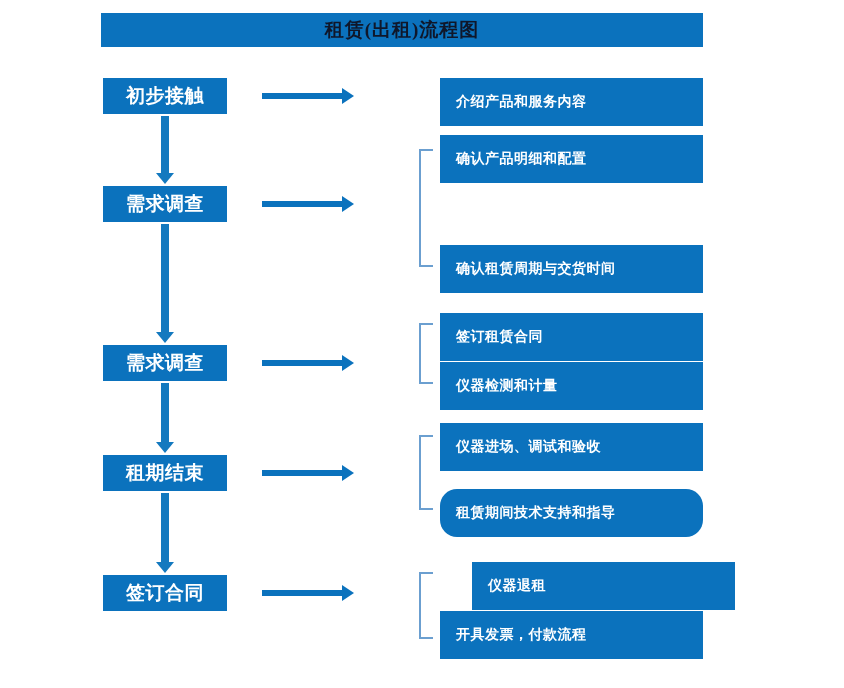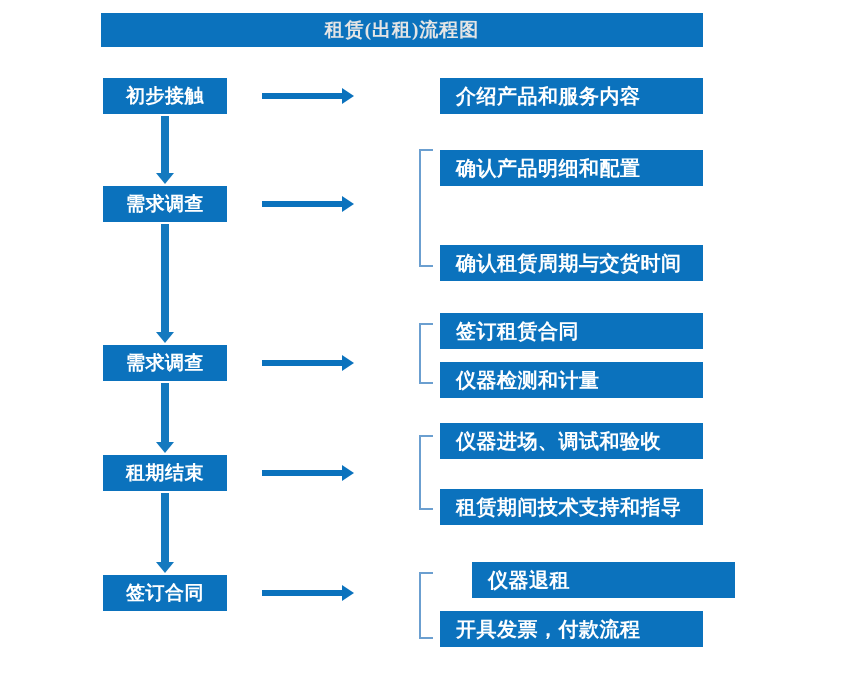--- a/index.html
+++ b/index.html
@@ -35,7 +35,7 @@
     width: 602px;
     height: 34px;
     background: #0b72bd;
-    color: #e5e5e5;
+    color: #0f172a;
     font-weight: bold;
     font-size: 19px;
     display: flex;

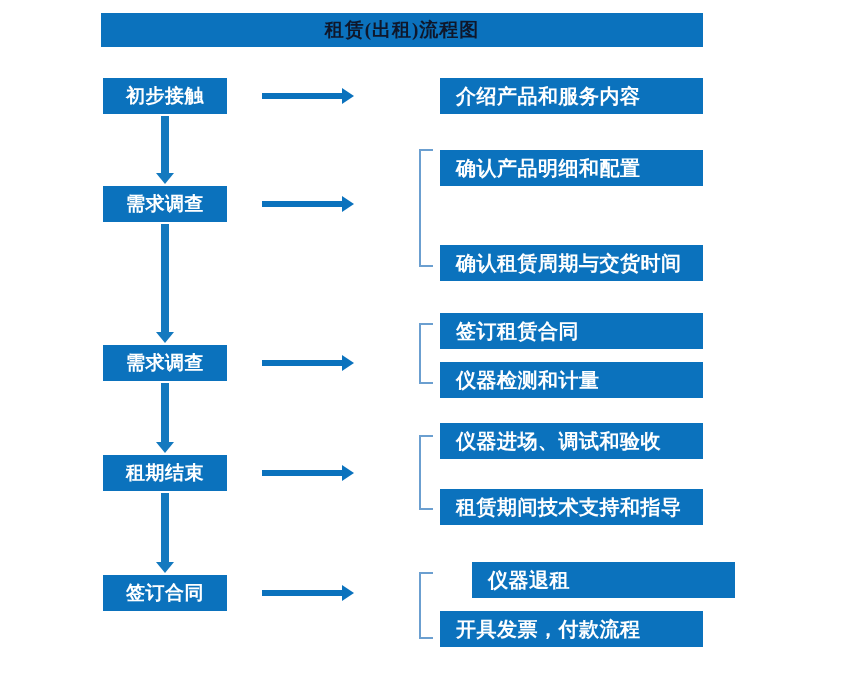--- a/index.html
+++ b/index.html
@@ -51,8 +51,8 @@
   }
   .detail-box {
     width: 263px;
-    height: 36px;
-    font-size: 20px;
+    height: 48px;
+    font-size: 14px;
     justify-content: flex-start;
     padding-left: 16px;
   }

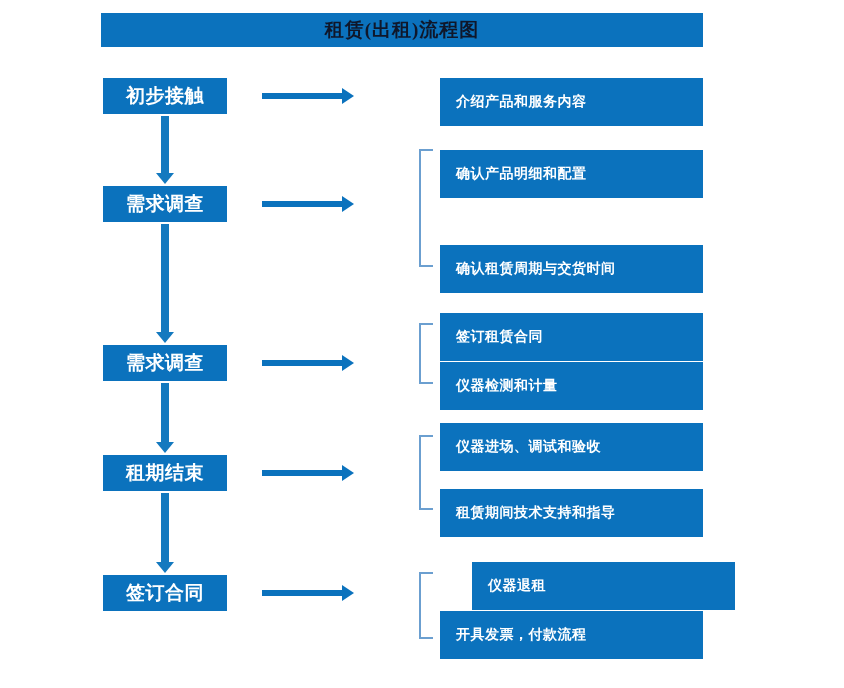--- a/index.html
+++ b/index.html
@@ -174,7 +174,7 @@
 
   <div class="bracket" style="left:419px; top:149px; height:118px;"></div>
 
-  <div class="box detail-box" style="left:440px; top:135px;margin-top:15px;">确认产品明细和配置</div>
+  <div class="box detail-box" style="left:440px; top:135px;">确认产品明细和配置</div>
 
 
   <div class="box detail-box" style="left:440px; top:245px;">确认租赁周期与交货时间</div>

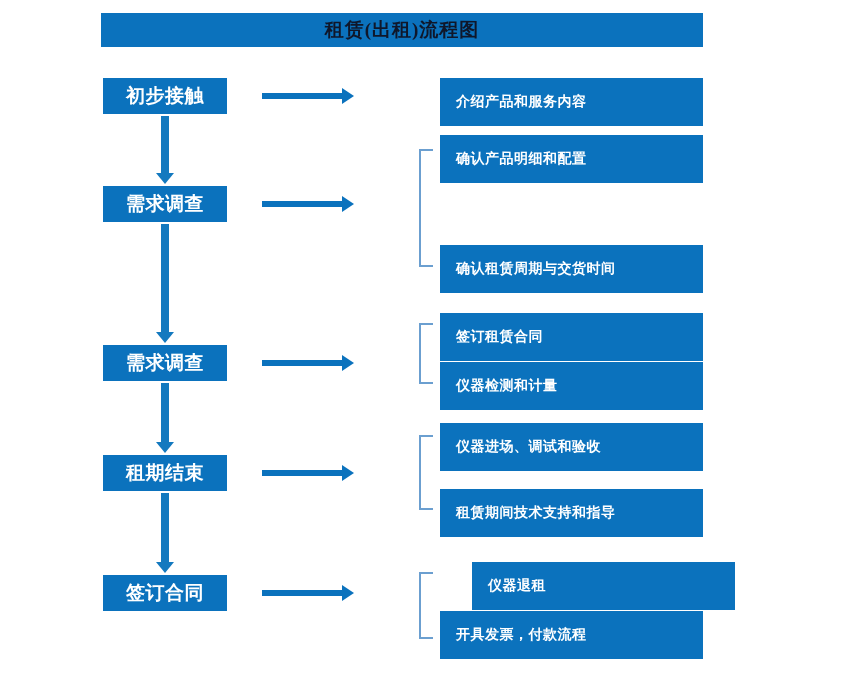--- a/index.html
+++ b/index.html
@@ -189,7 +189,7 @@
 
   <div class="box detail-box" style="left:440px; top:423px;">仪器进场、调试和验收</div>
 
-  <div class="box detail-box" style="left:440px; top:489px;">租赁期间技术支持和指导</div>
+  <div class="box detail-box" style="left:440px; top:489px;border-radius:17px;">租赁期间技术支持和指导</div>
 
   <div class="bracket" style="left:419px; top:572px; height:67px;"></div>
 

